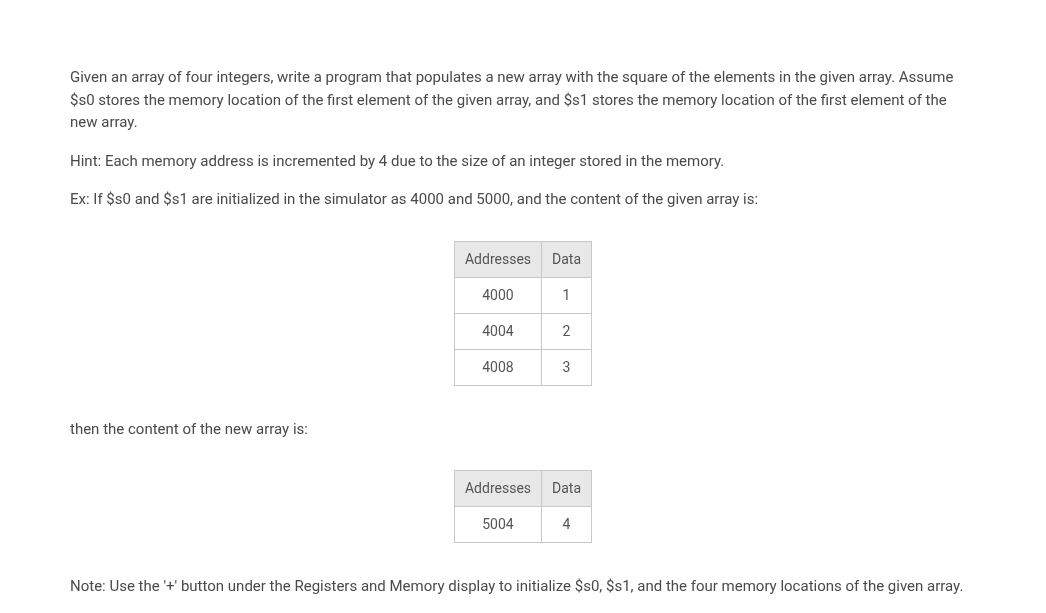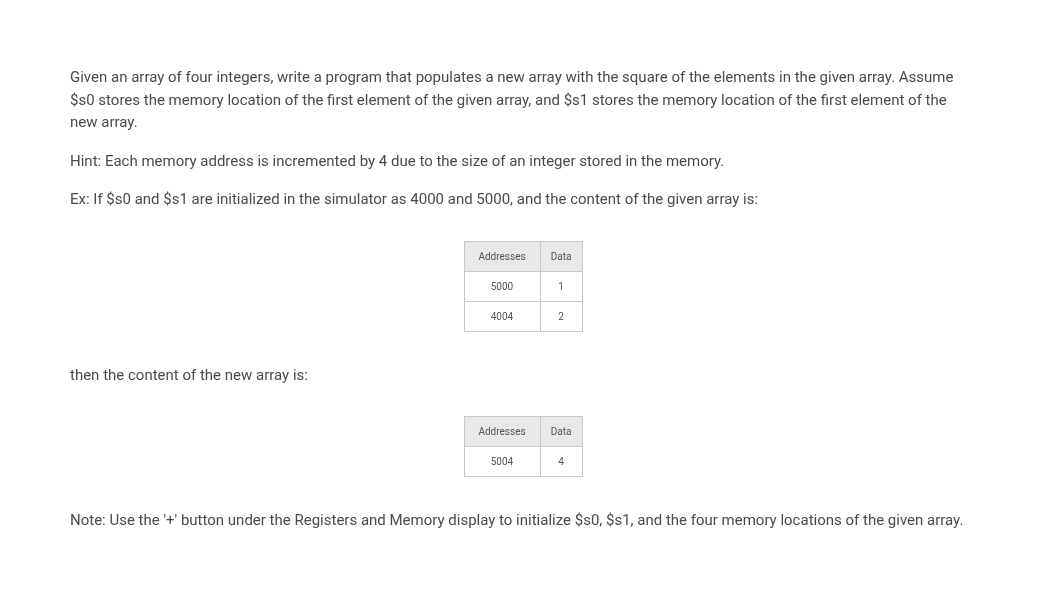--- a/index.html
+++ b/index.html
@@ -25,7 +25,7 @@
     }
     table {
       border-collapse: collapse;
-      font-size: 10px;
+      font-size: 14px;
     }
     th, td {
       border: 1px solid #c8c8c8;

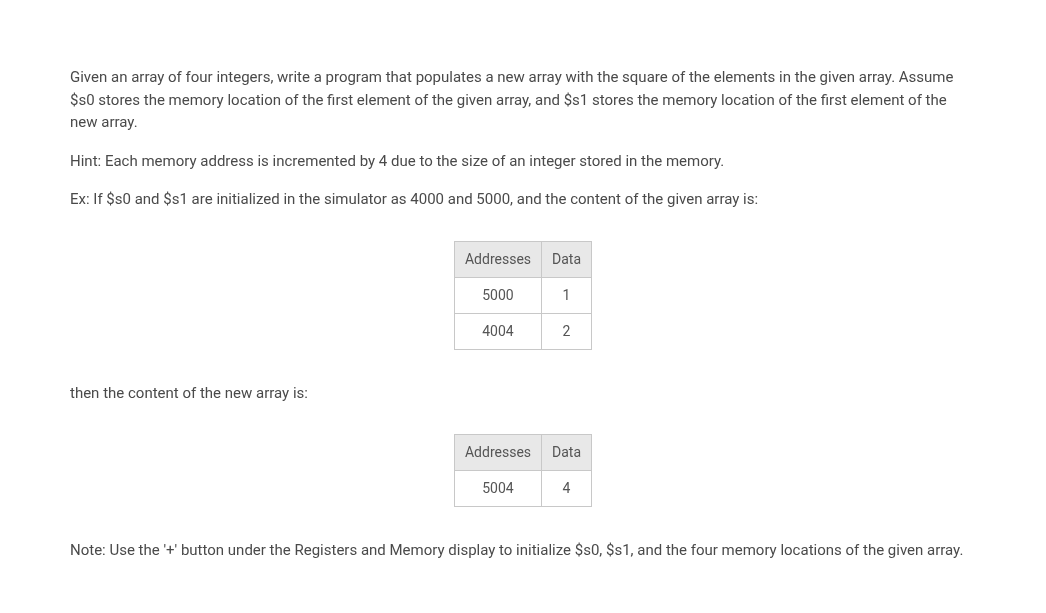--- a/index.html
+++ b/index.html
@@ -63,7 +63,7 @@
     </thead>
     <tbody>
       <tr>
-        <td class="addr-col">5000</td>
+        <td class="addr-col">4000</td>
         <td class="data-col">1</td>
       </tr>
       <tr>

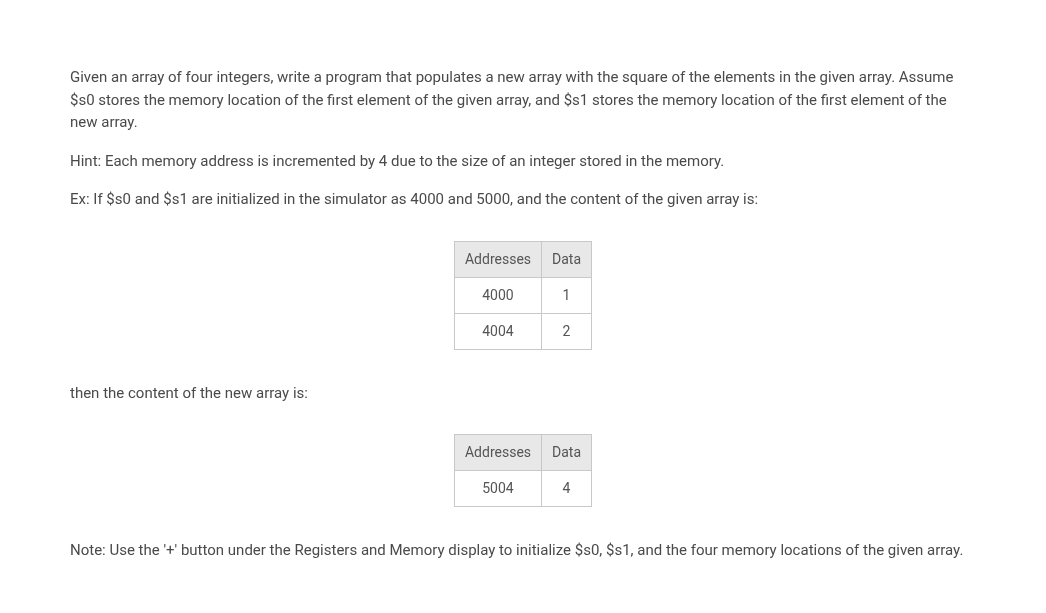--- a/index.html
+++ b/index.html
@@ -70,6 +70,10 @@
         <td class="addr-col">4004</td>
         <td class="data-col">2</td>
       </tr>
+      <tr>
+        <td class="addr-col">4008</td>
+        <td class="data-col">3</td>
+      </tr>
     </tbody>
   </table>
 </div>

